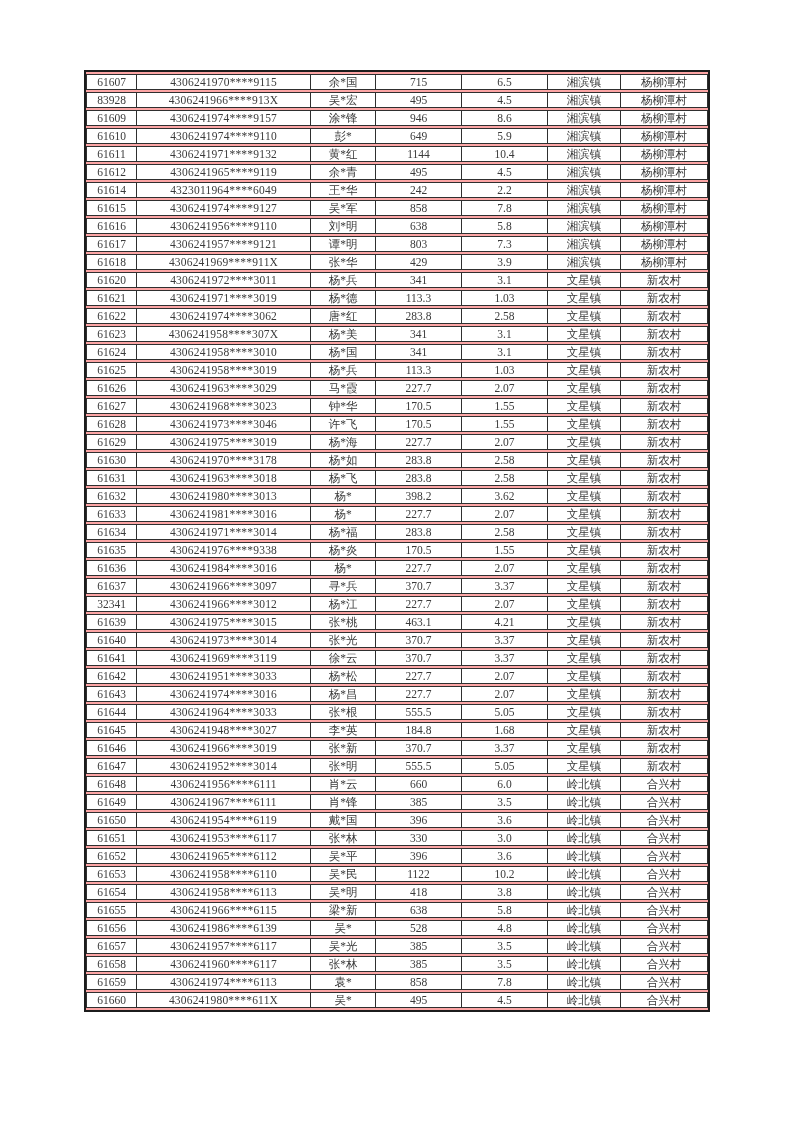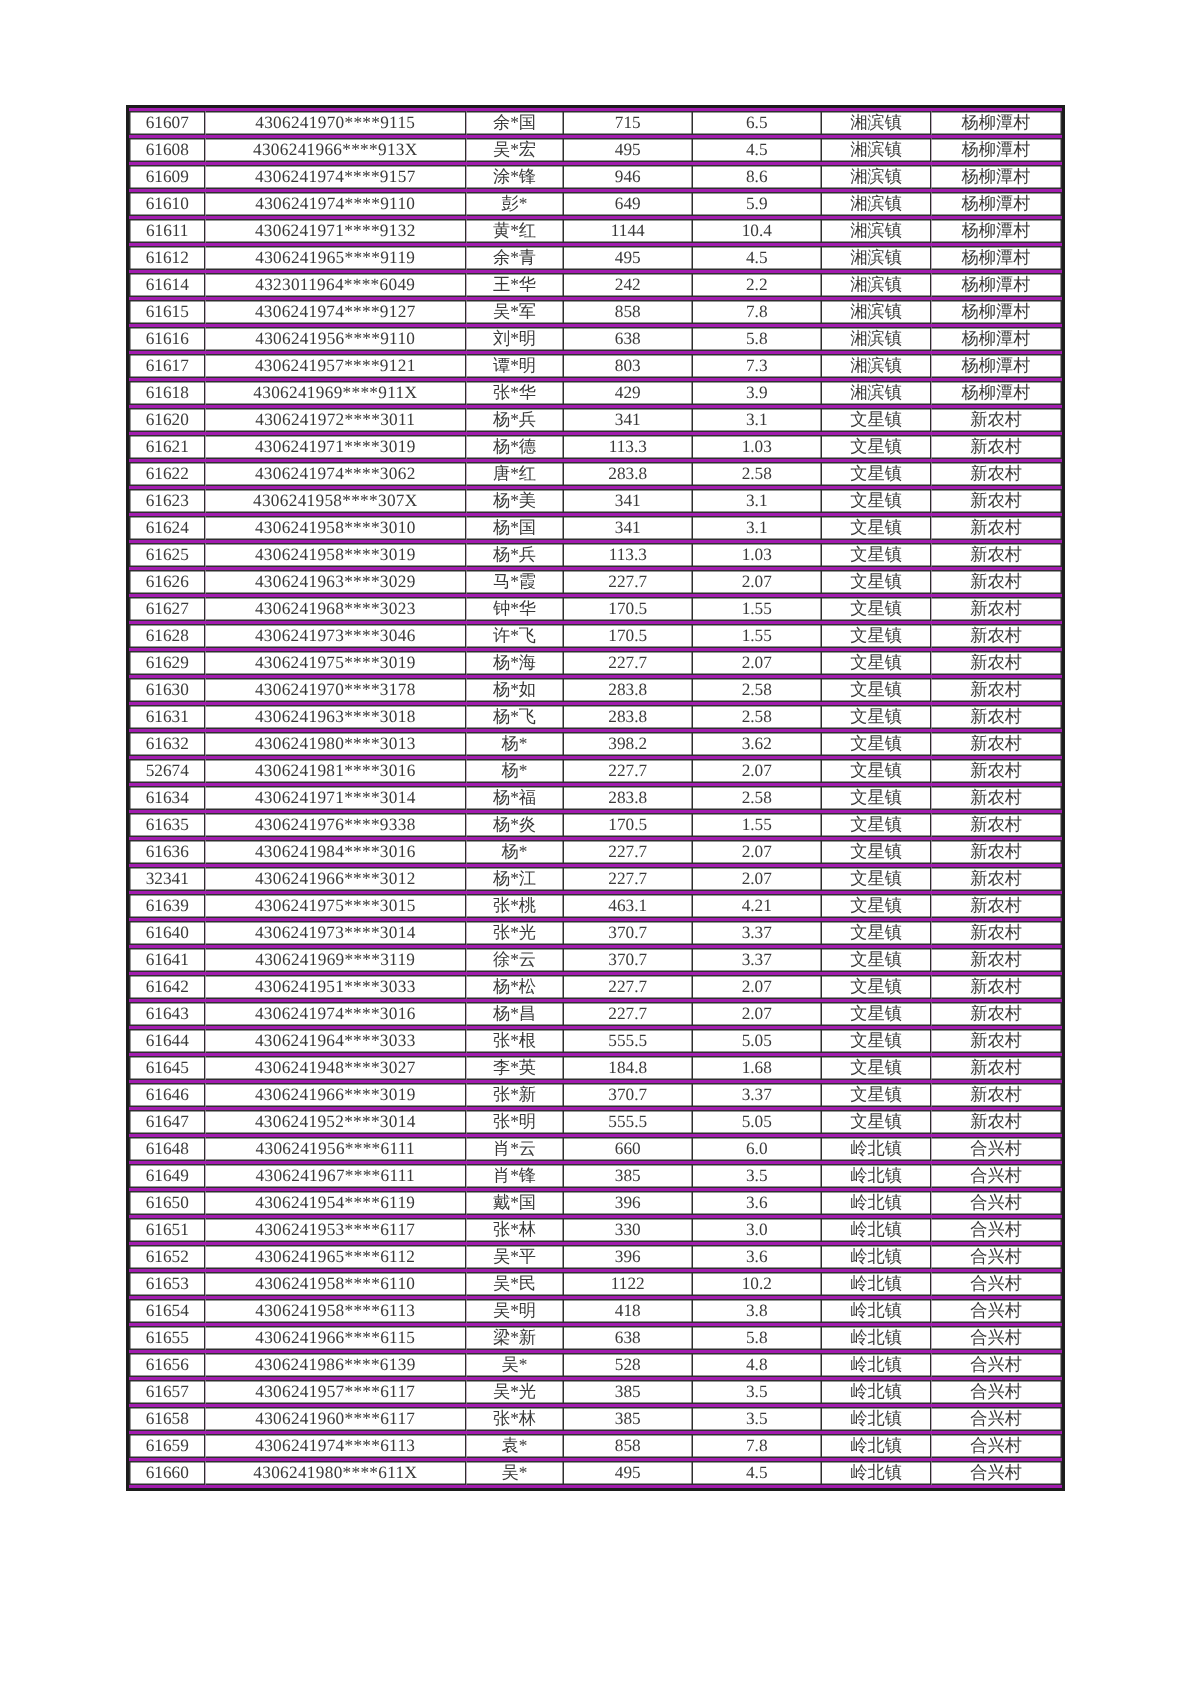--- a/index.html
+++ b/index.html
@@ -28,7 +28,7 @@
     border-collapse: separate;
     border-spacing: 0 2px;
     border: 2px solid #1c1c1c;
-    background: #a21caf;
+    background: #fca5a5;
   }
   table.data-table td {
     box-sizing: border-box;

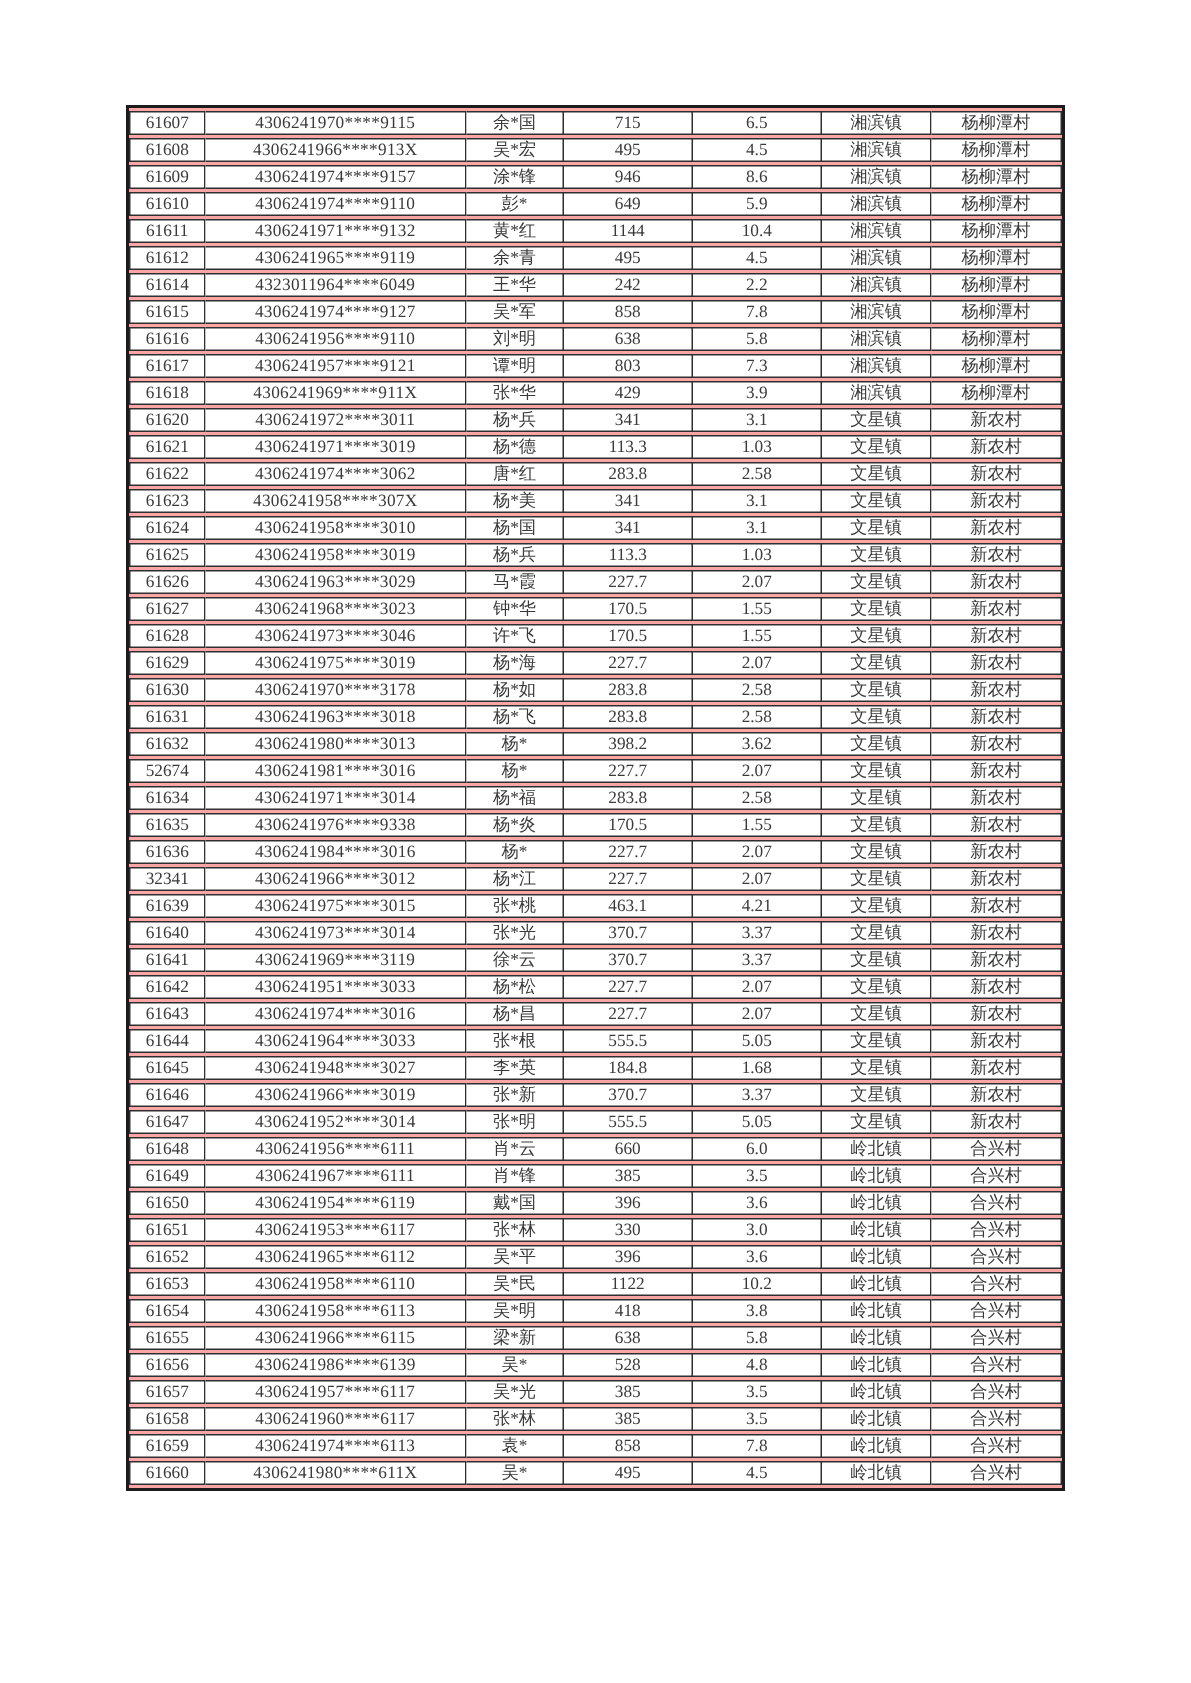--- a/index.html
+++ b/index.html
@@ -75,7 +75,7 @@
           <td class="col-village">杨柳潭村</td>
         </tr>
         <tr>
-          <td class="col-seq">61608</td>
+          <td class="col-seq">83928</td>
           <td class="col-id">4306241966****913X</td>
           <td class="col-name">吴*宏</td>
           <td class="col-amount">495</td>

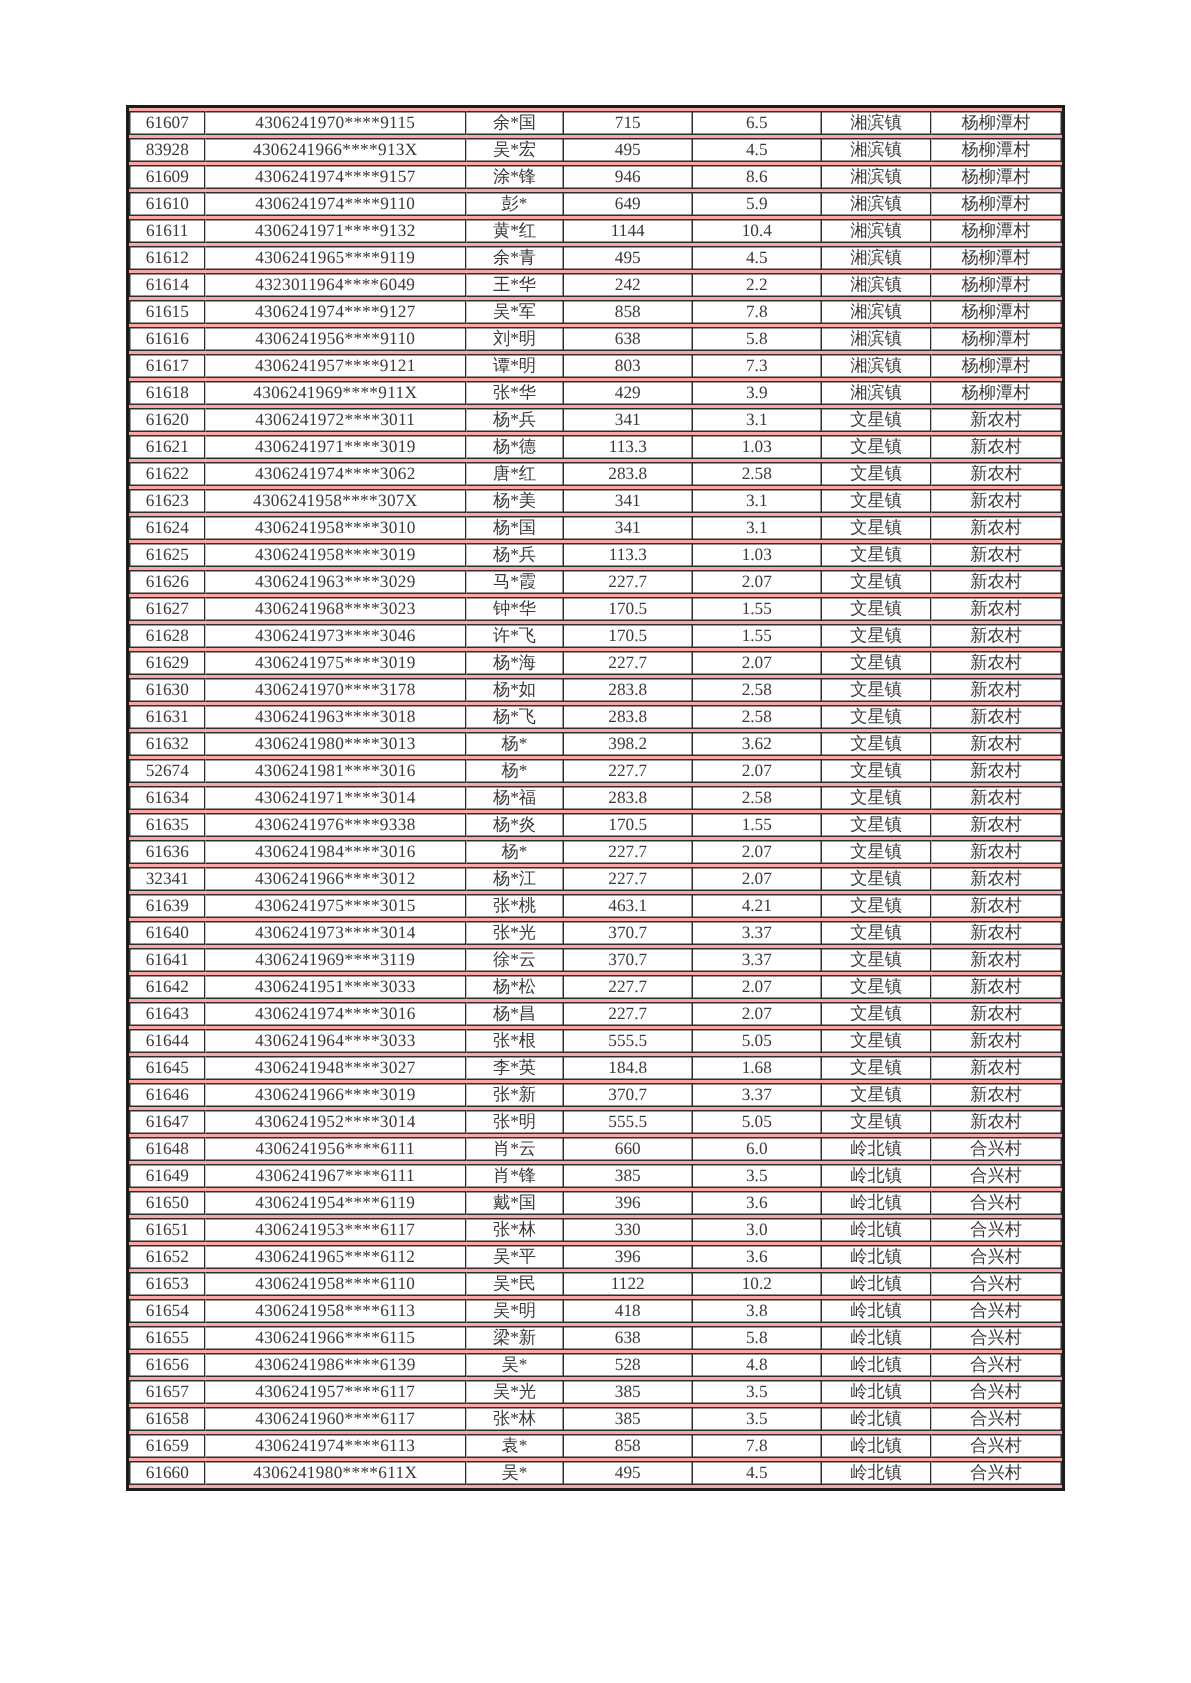--- a/index.html
+++ b/index.html
@@ -282,7 +282,7 @@
           <td class="col-village">新农村</td>
         </tr>
         <tr>
-          <td class="col-seq">52674</td>
+          <td class="col-seq">61633</td>
           <td class="col-id">4306241981****3016</td>
           <td class="col-name">杨*</td>
           <td class="col-amount">227.7</td>

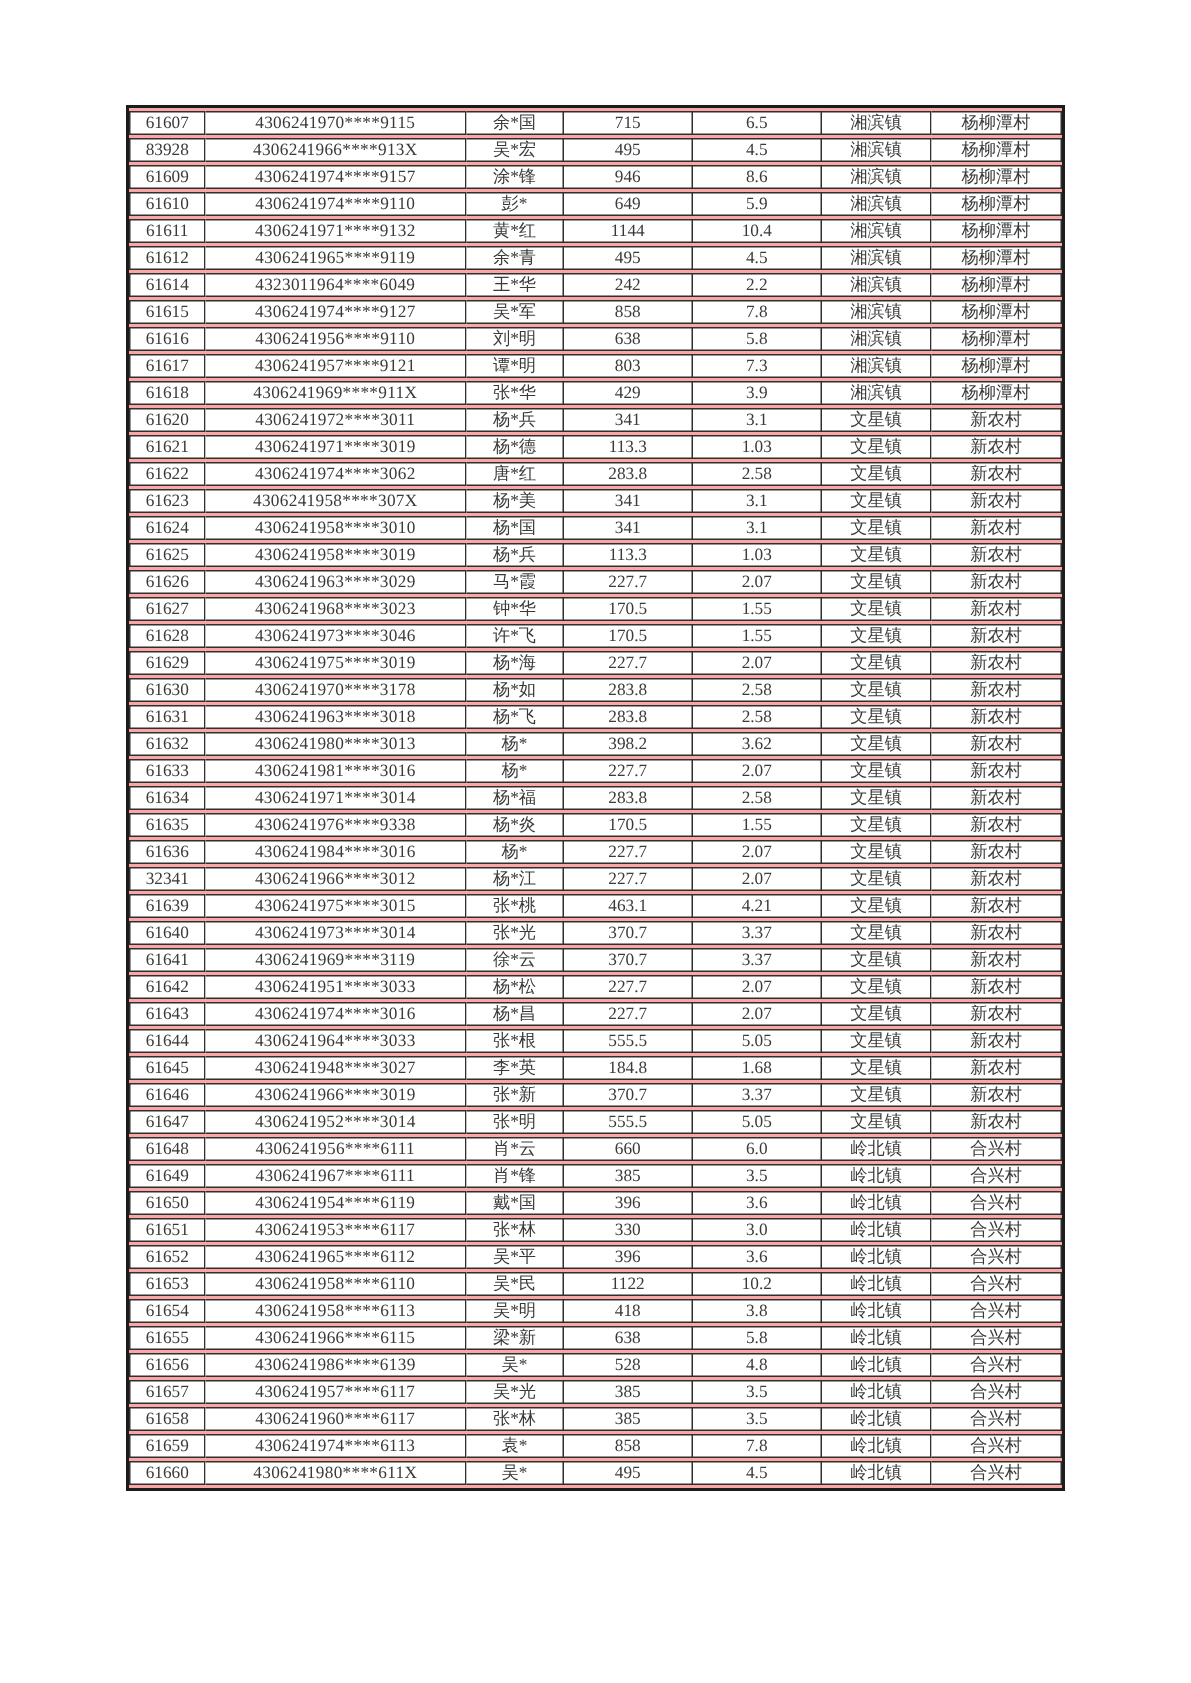--- a/index.html
+++ b/index.html
@@ -318,6 +318,15 @@
           <td class="col-village">新农村</td>
         </tr>
         <tr>
+          <td class="col-seq">61637</td>
+          <td class="col-id">4306241966****3097</td>
+          <td class="col-name">寻*兵</td>
+          <td class="col-amount">370.7</td>
+          <td class="col-area">3.37</td>
+          <td class="col-town">文星镇</td>
+          <td class="col-village">新农村</td>
+        </tr>
+        <tr>
           <td class="col-seq">32341</td>
           <td class="col-id">4306241966****3012</td>
           <td class="col-name">杨*江</td>

